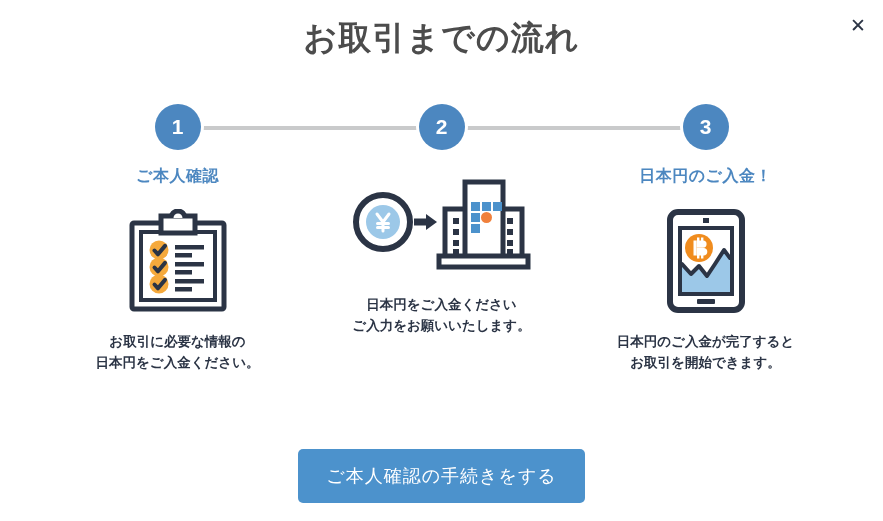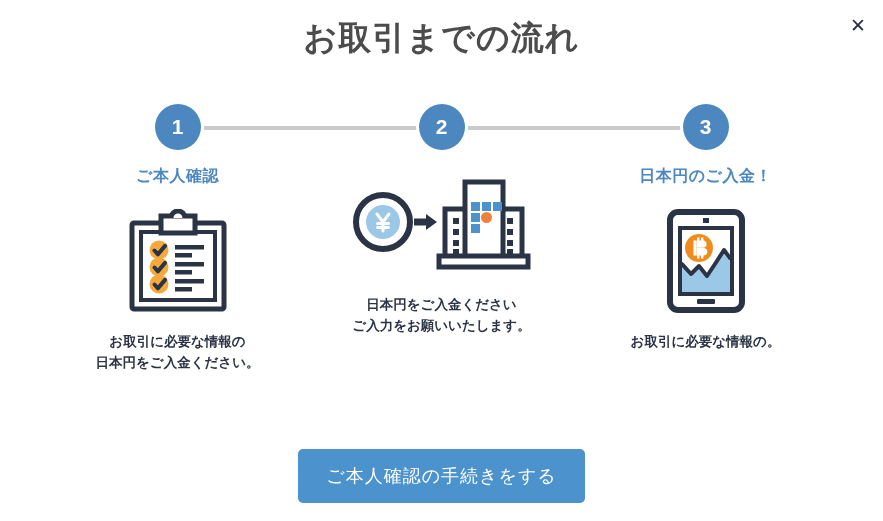--- a/index.html
+++ b/index.html
@@ -295,6 +295,7 @@
       </div>
 
       <div class="desc">
+        <span class="line">日本円のご入金が完了すると</span>
         <span class="line">お取引に必要な情報の。</span>
       </div>
     </div>

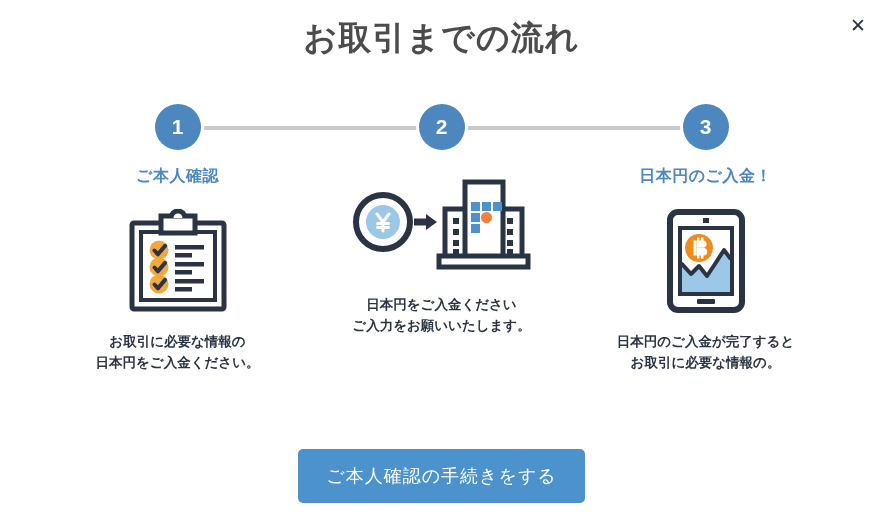--- a/index.html
+++ b/index.html
@@ -296,7 +296,7 @@
 
       <div class="desc">
         <span class="line">日本円のご入金が完了すると</span>
-        <span class="line">お取引に必要な情報の。</span>
+        <span class="line">お取引を開始できます。</span>
       </div>
     </div>
 

